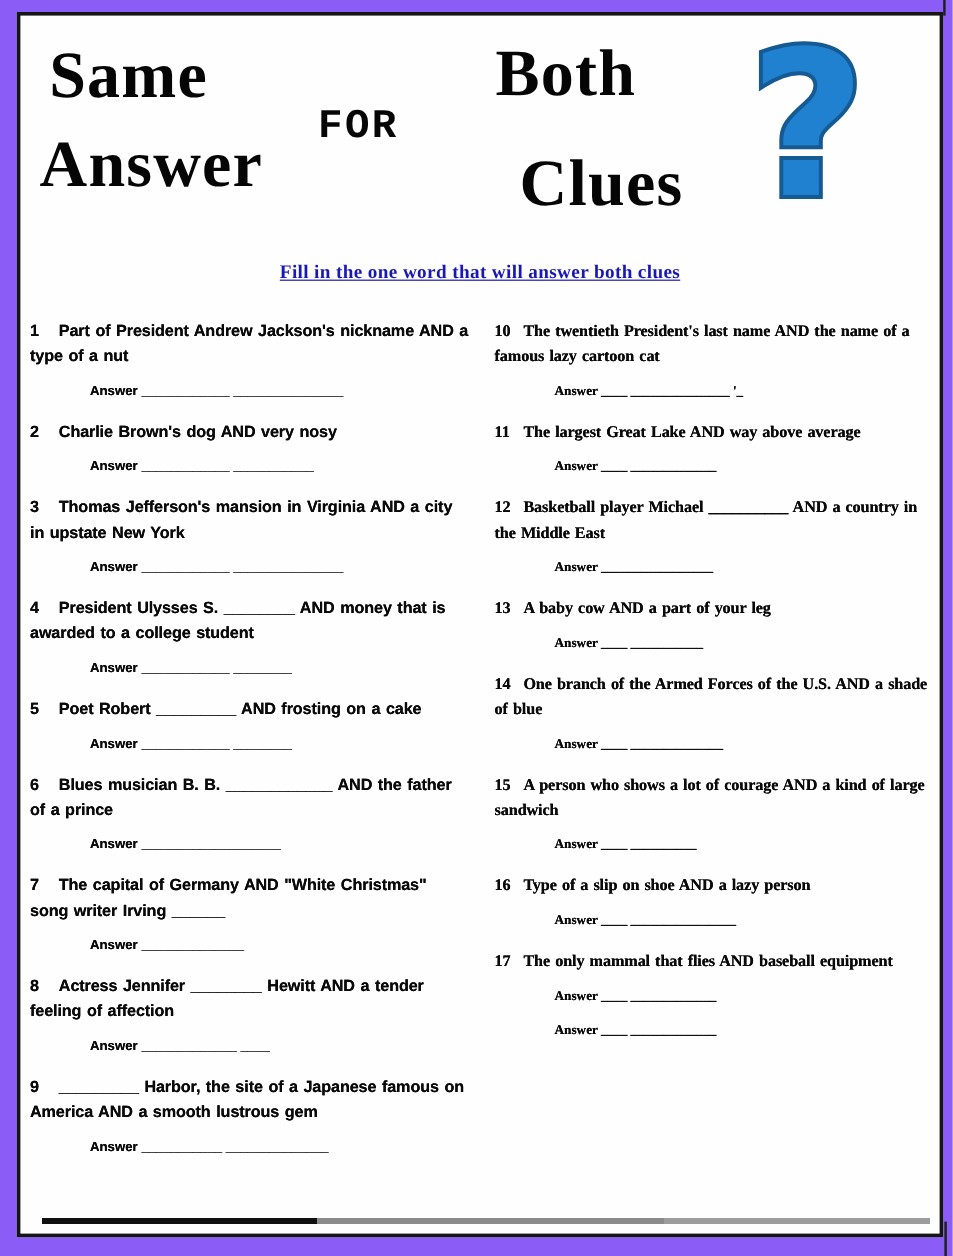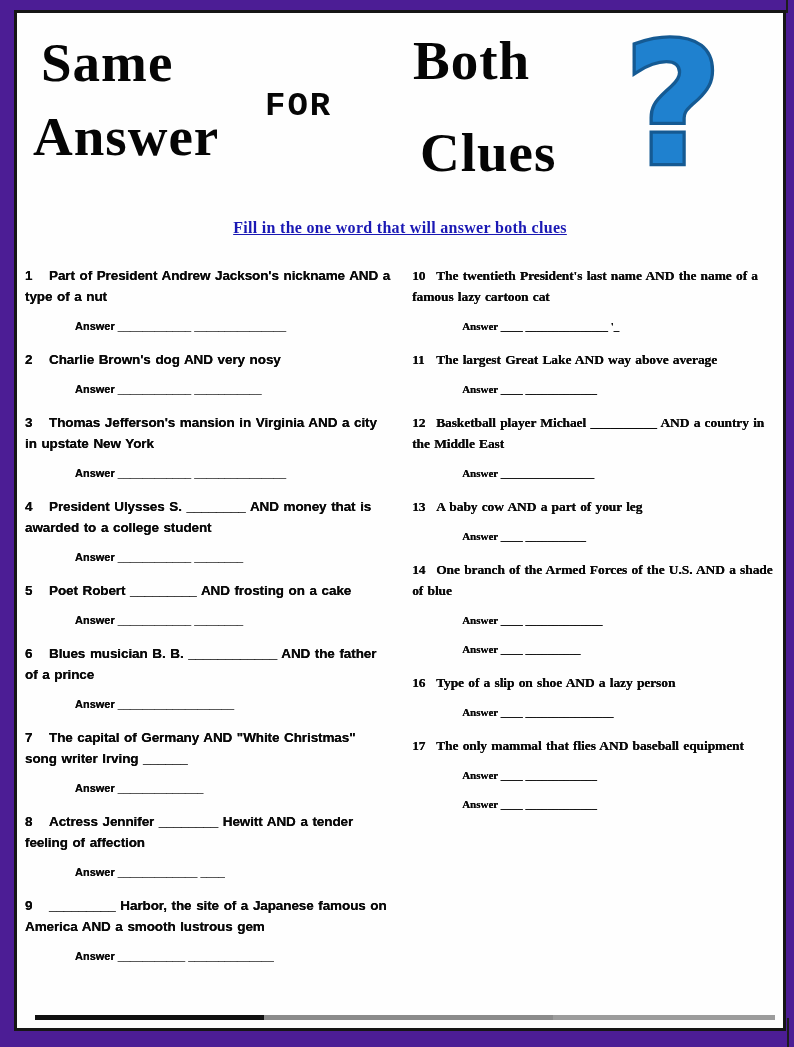--- a/index.html
+++ b/index.html
@@ -5,7 +5,7 @@
   html,body { margin:0; padding:0; background:#ffffff; }
   .page {
     position:relative; width:794px; height:1047px;
-    background:#4c1d95; overflow:hidden;
+    background:#8b5cf6; overflow:hidden;
     font-family:"Liberation Sans", sans-serif; color:#0a0a0a;
   }
   .frame {

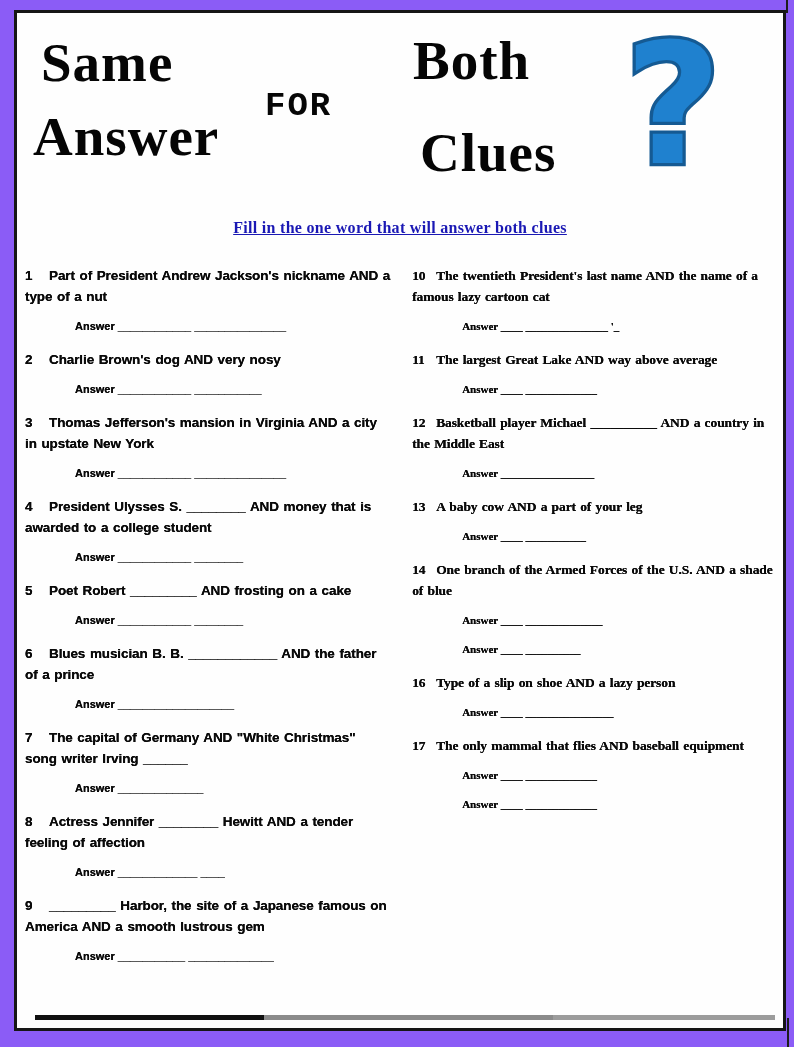--- a/index.html
+++ b/index.html
@@ -21,7 +21,7 @@
   .t-same   { left:24px;  top:18px; }
   .t-answer { left:16px;  top:92px; }
   .t-both   { left:396px; top:16px; }
-  .t-clues  { left:403px; top:108px; }
+  .t-clues  { left:416px; top:108px; }
   .t-for {
     position:absolute; left:248px; top:74px;
     font-family:"Liberation Mono", monospace;

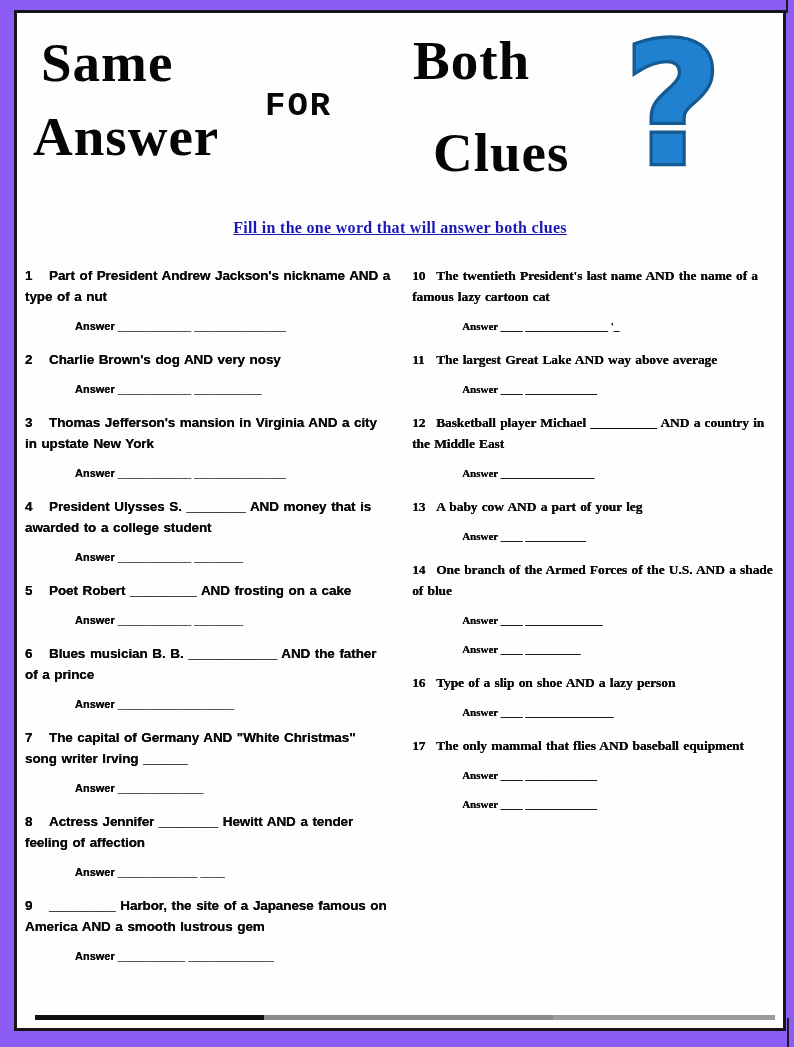--- a/index.html
+++ b/index.html
@@ -158,6 +158,7 @@
         </div>
 
         <div class="q">
+          <div class="q-text"><span class="q-num">15</span><span>A person who shows a lot of courage  AND  a kind of large sandwich</span></div>
           <div class="ans"><span>Answer</span> <span class="blank">____ __________</span></div>
         </div>
 

